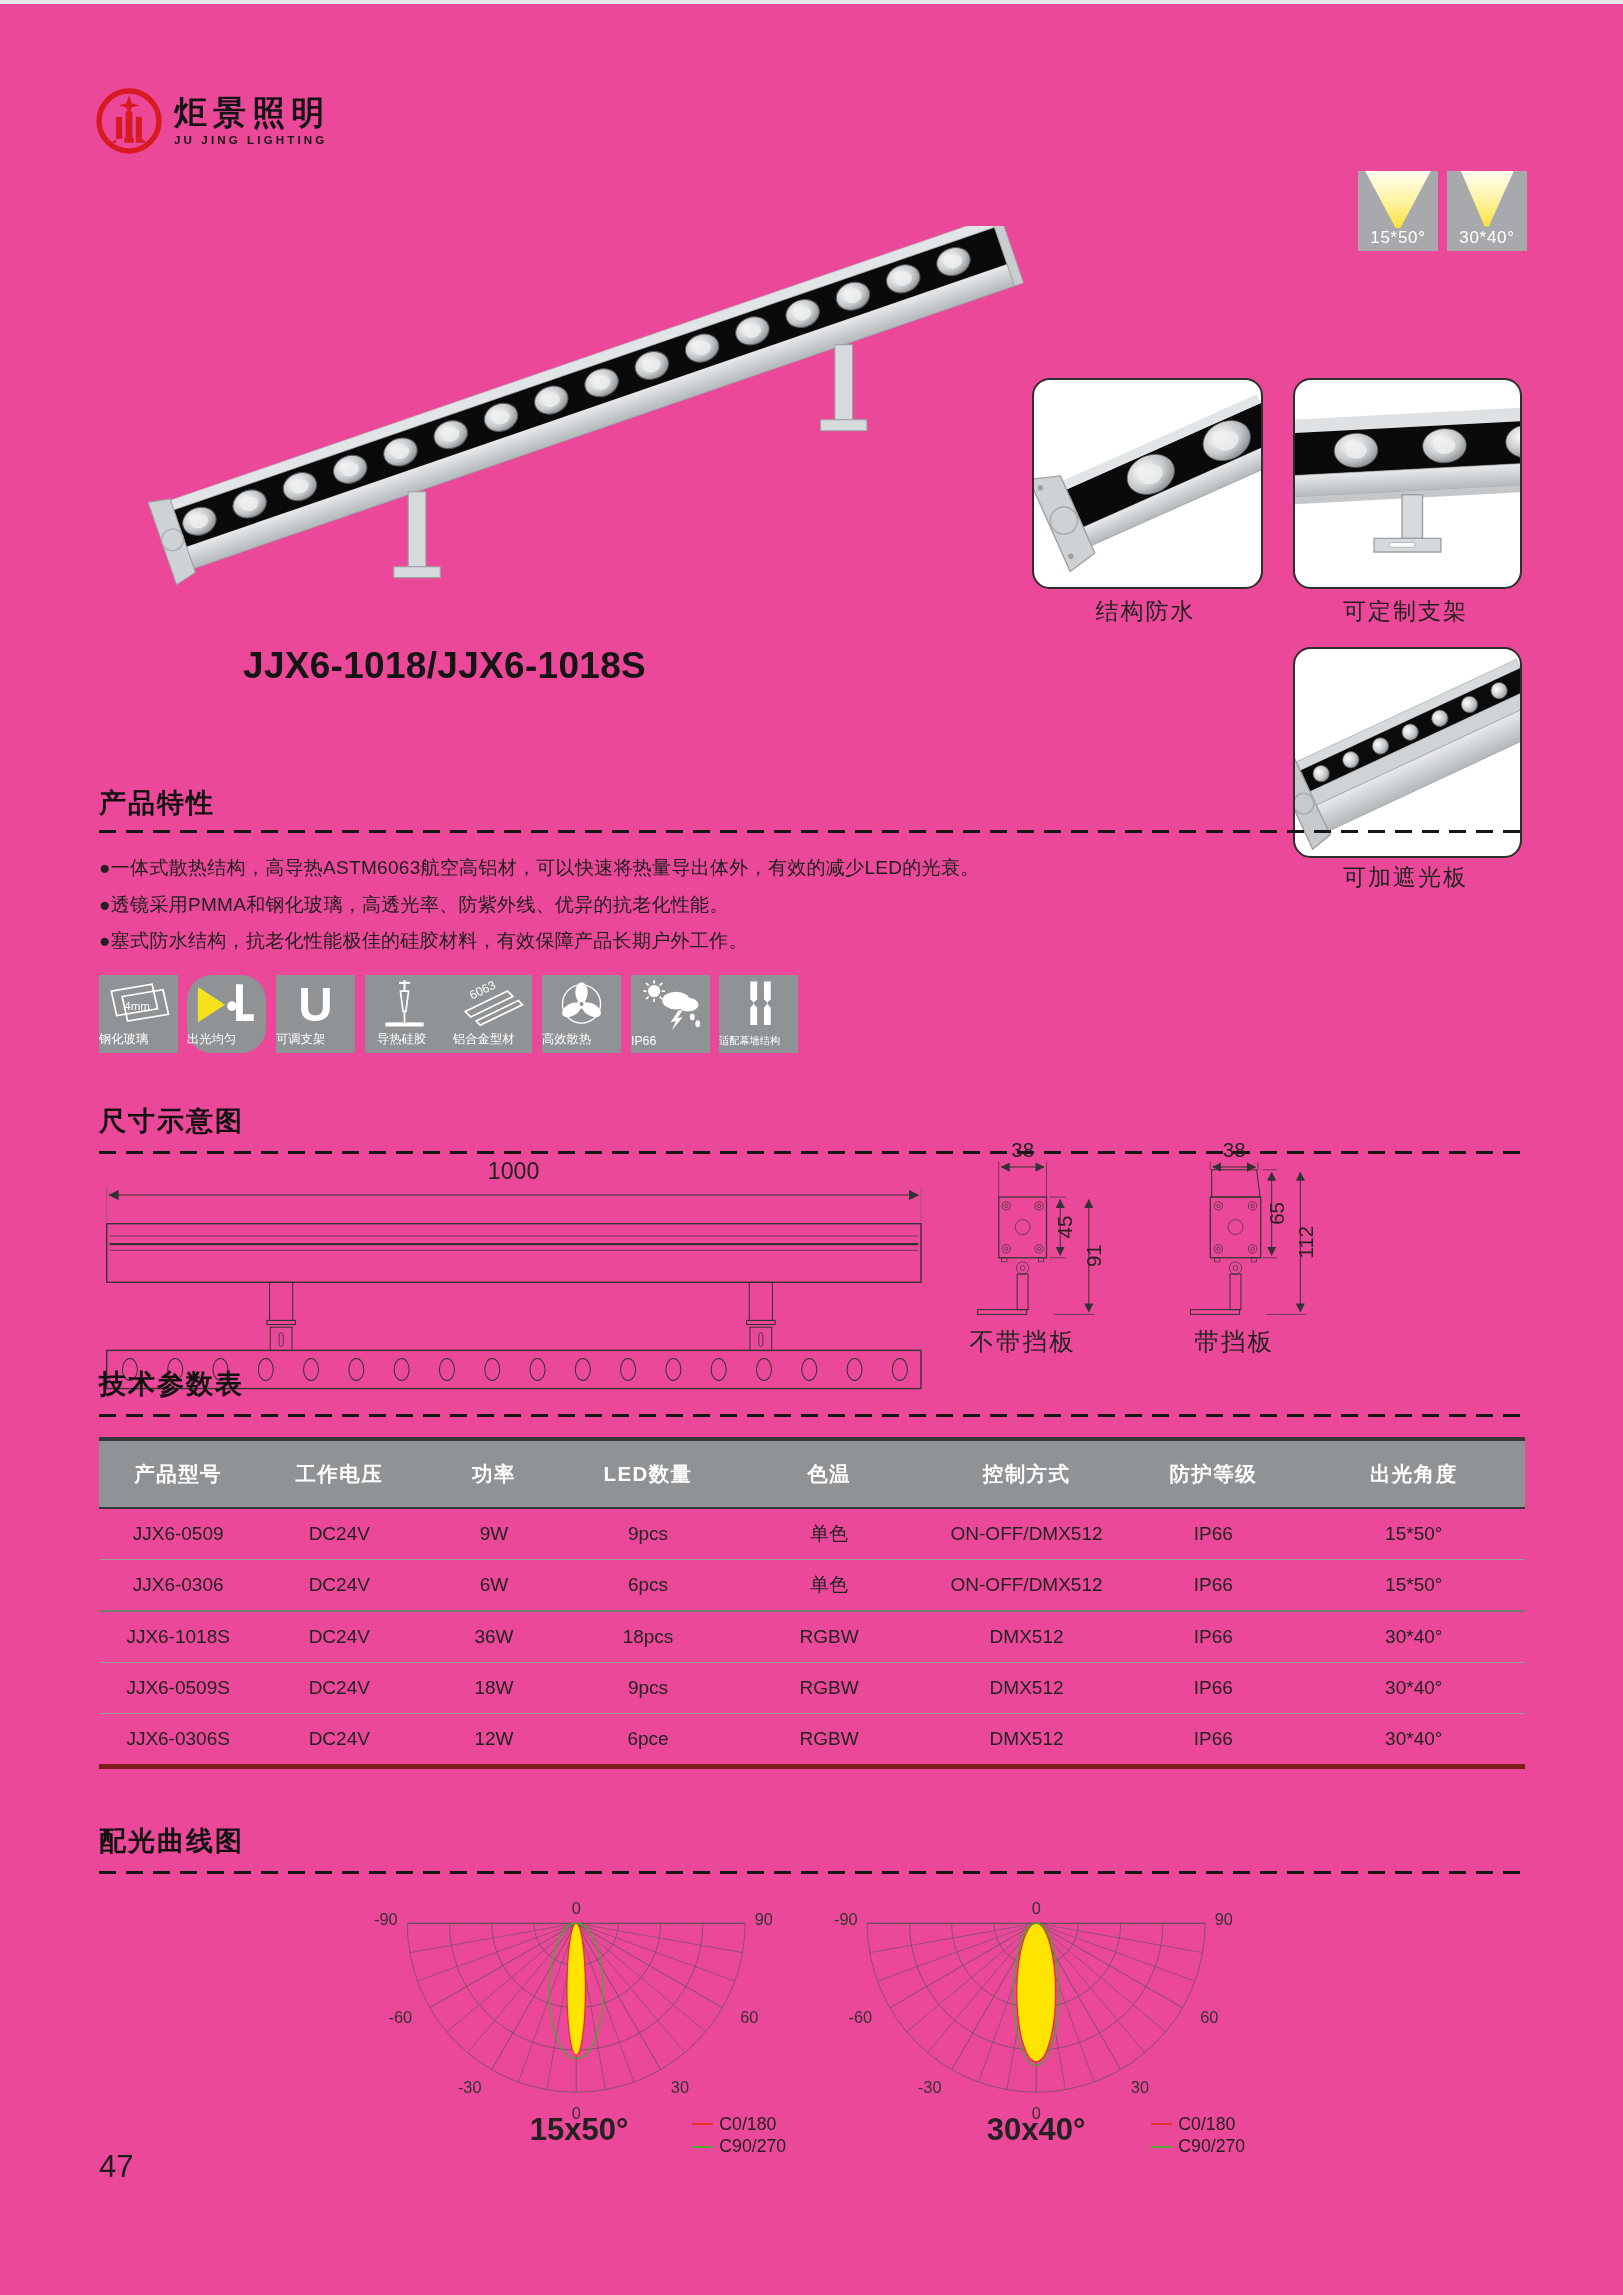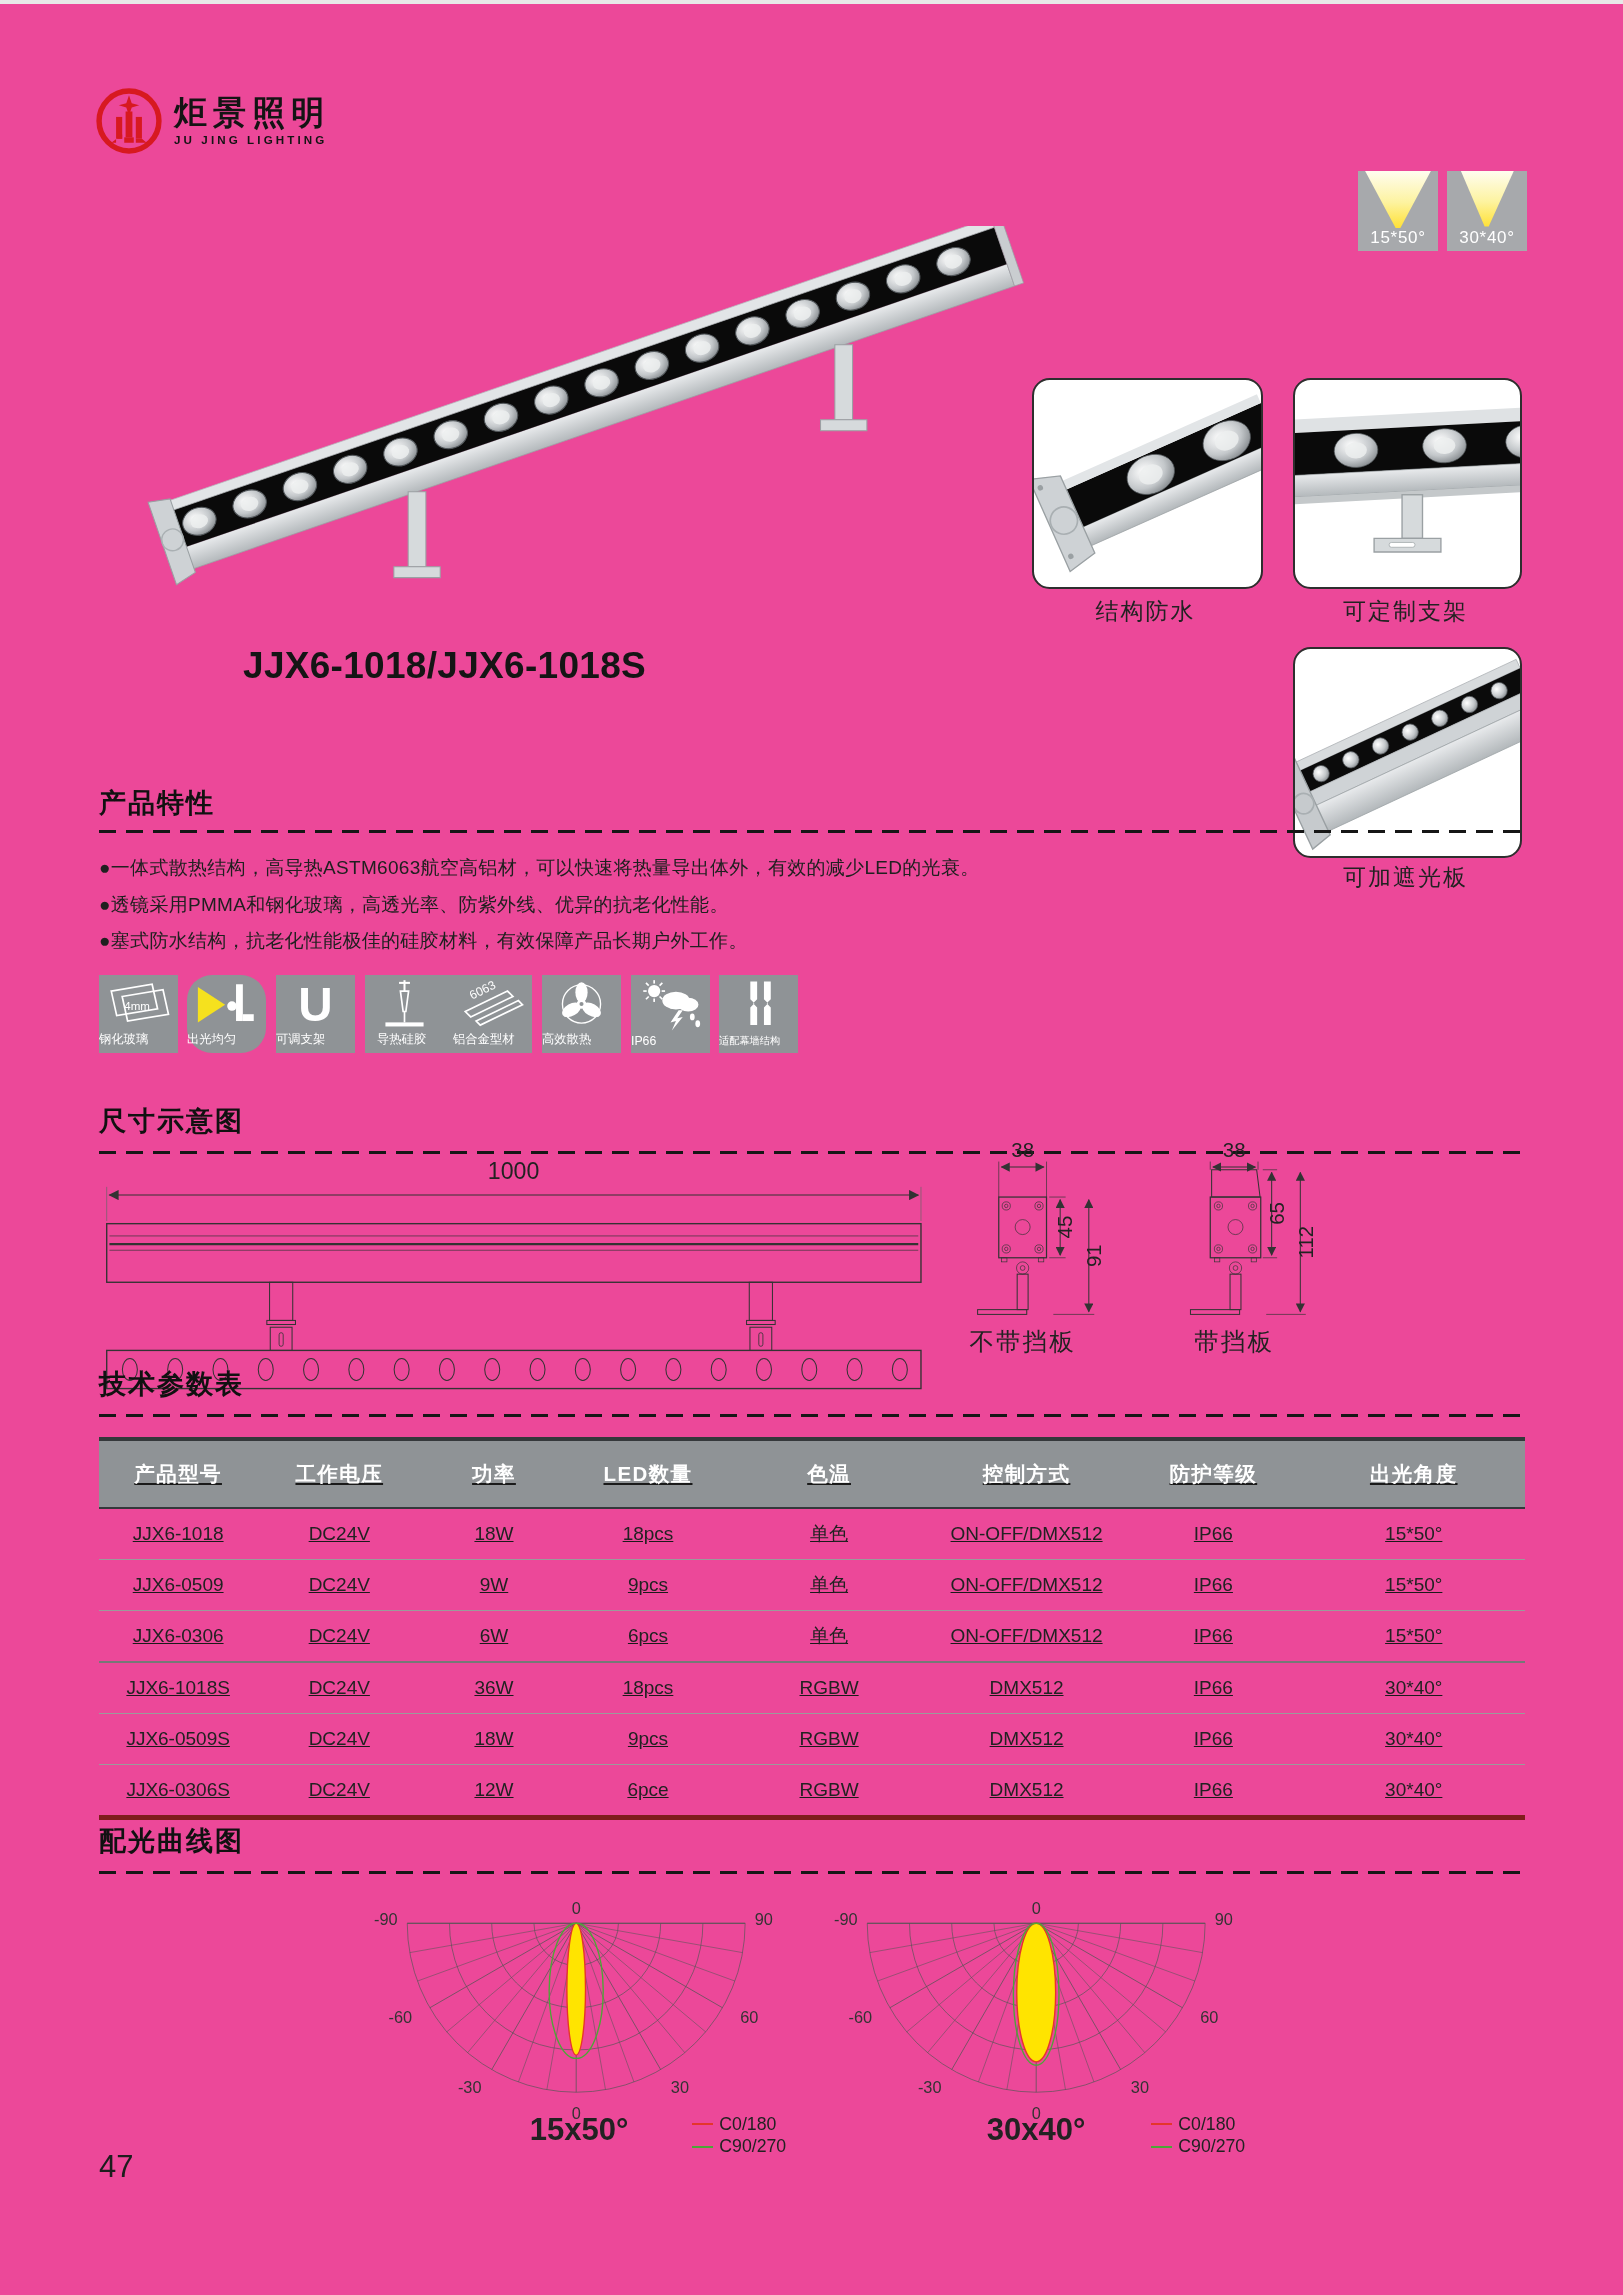--- a/index.html
+++ b/index.html
@@ -35,7 +35,7 @@
   .tile .tl.small{font-size:10.2px;}
 
   
-  .spec-table{position:absolute;left:99px;top:1433px;width:1426px;border-collapse:collapse;table-layout:fixed;text-decoration:underline;}
+  .spec-table{position:absolute;left:99px;top:1433px;width:1426px;border-collapse:collapse;table-layout:fixed;}
   .spec-table th{background:#8f9396;color:#ffffff;font-size:20.5px;font-weight:bold;height:64px;
                  border-top:4.1px solid #35383b;border-bottom:2.7px solid #35383b;text-align:center;letter-spacing:1.4px;}
   .spec-table td{font-size:19px;color:#222;text-align:center;height:48px;border-top:1.4px solid #9b9b9b;}

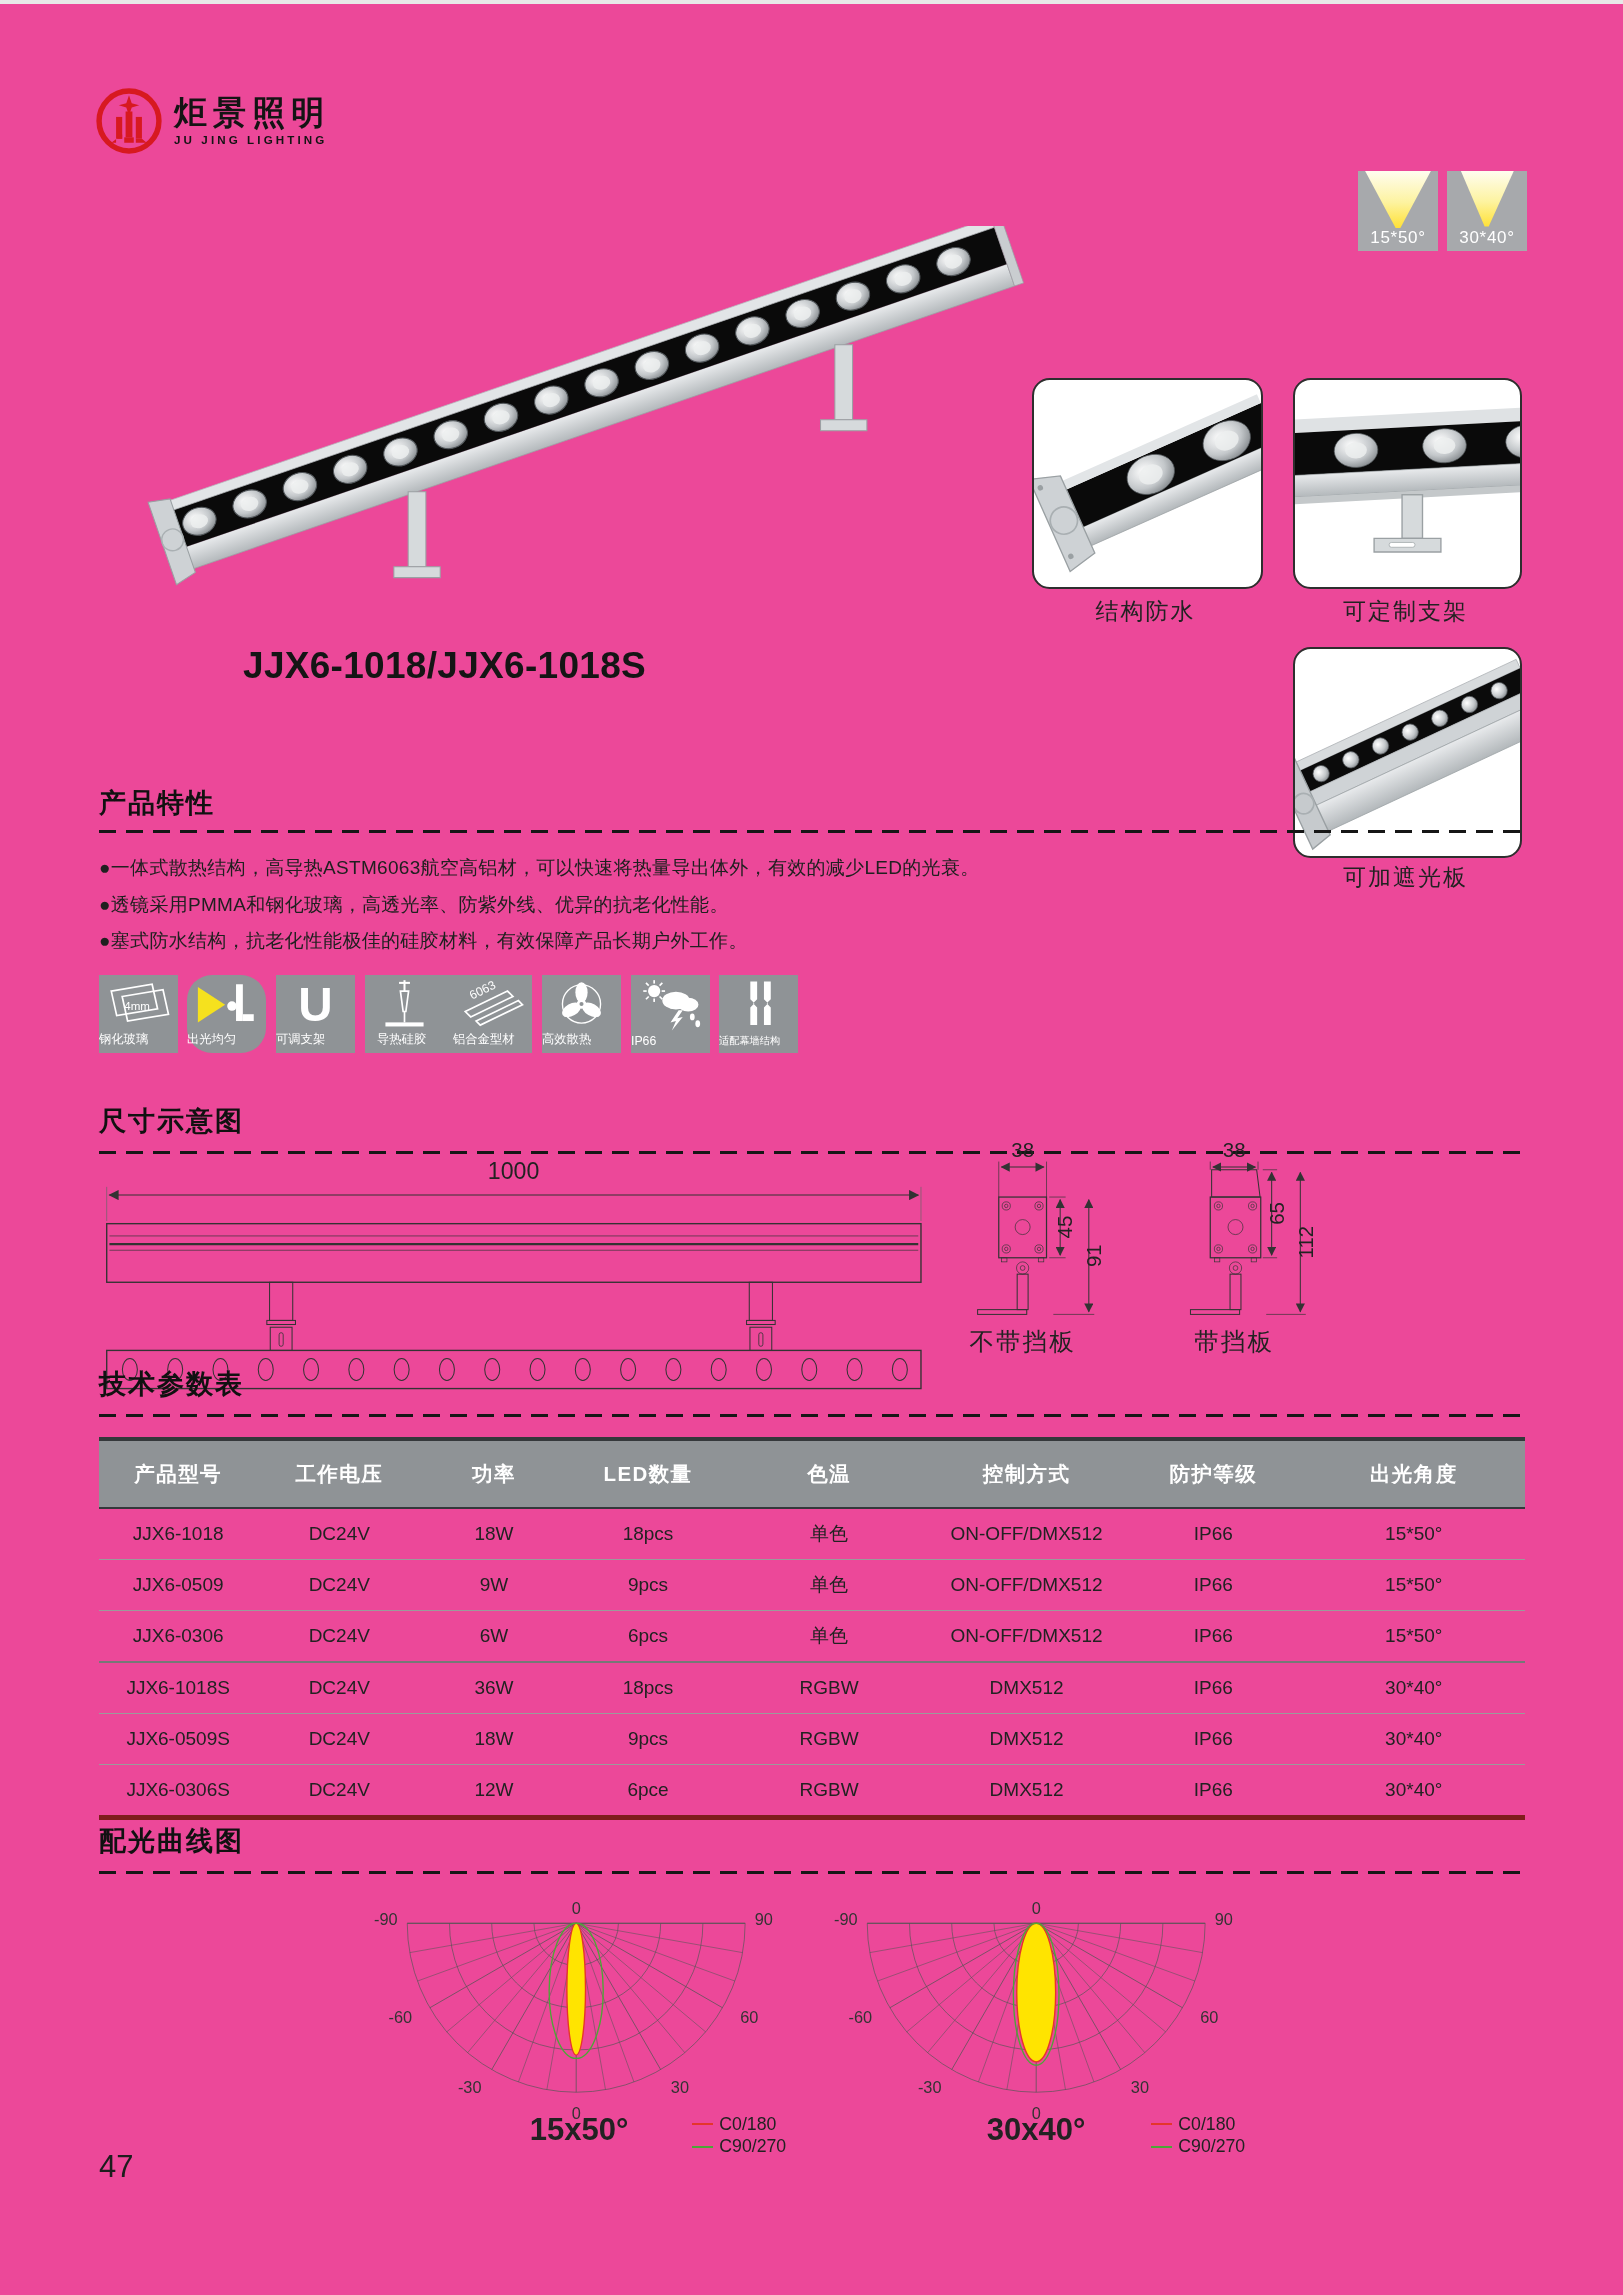--- a/index.html
+++ b/index.html
@@ -465,16 +465,6 @@
         </tr>
       </thead>
     <tbody id="spec-body">
-        <tr>
-          <td>JJX6-1018</td>
-          <td>DC24V</td>
-          <td>18W</td>
-          <td>18pcs</td>
-          <td>单色</td>
-          <td>ON-OFF/DMX512</td>
-          <td>IP66</td>
-          <td>15*50°</td>
-        </tr>
         <tr>
           <td>JJX6-0509</td>
           <td>DC24V</td>

